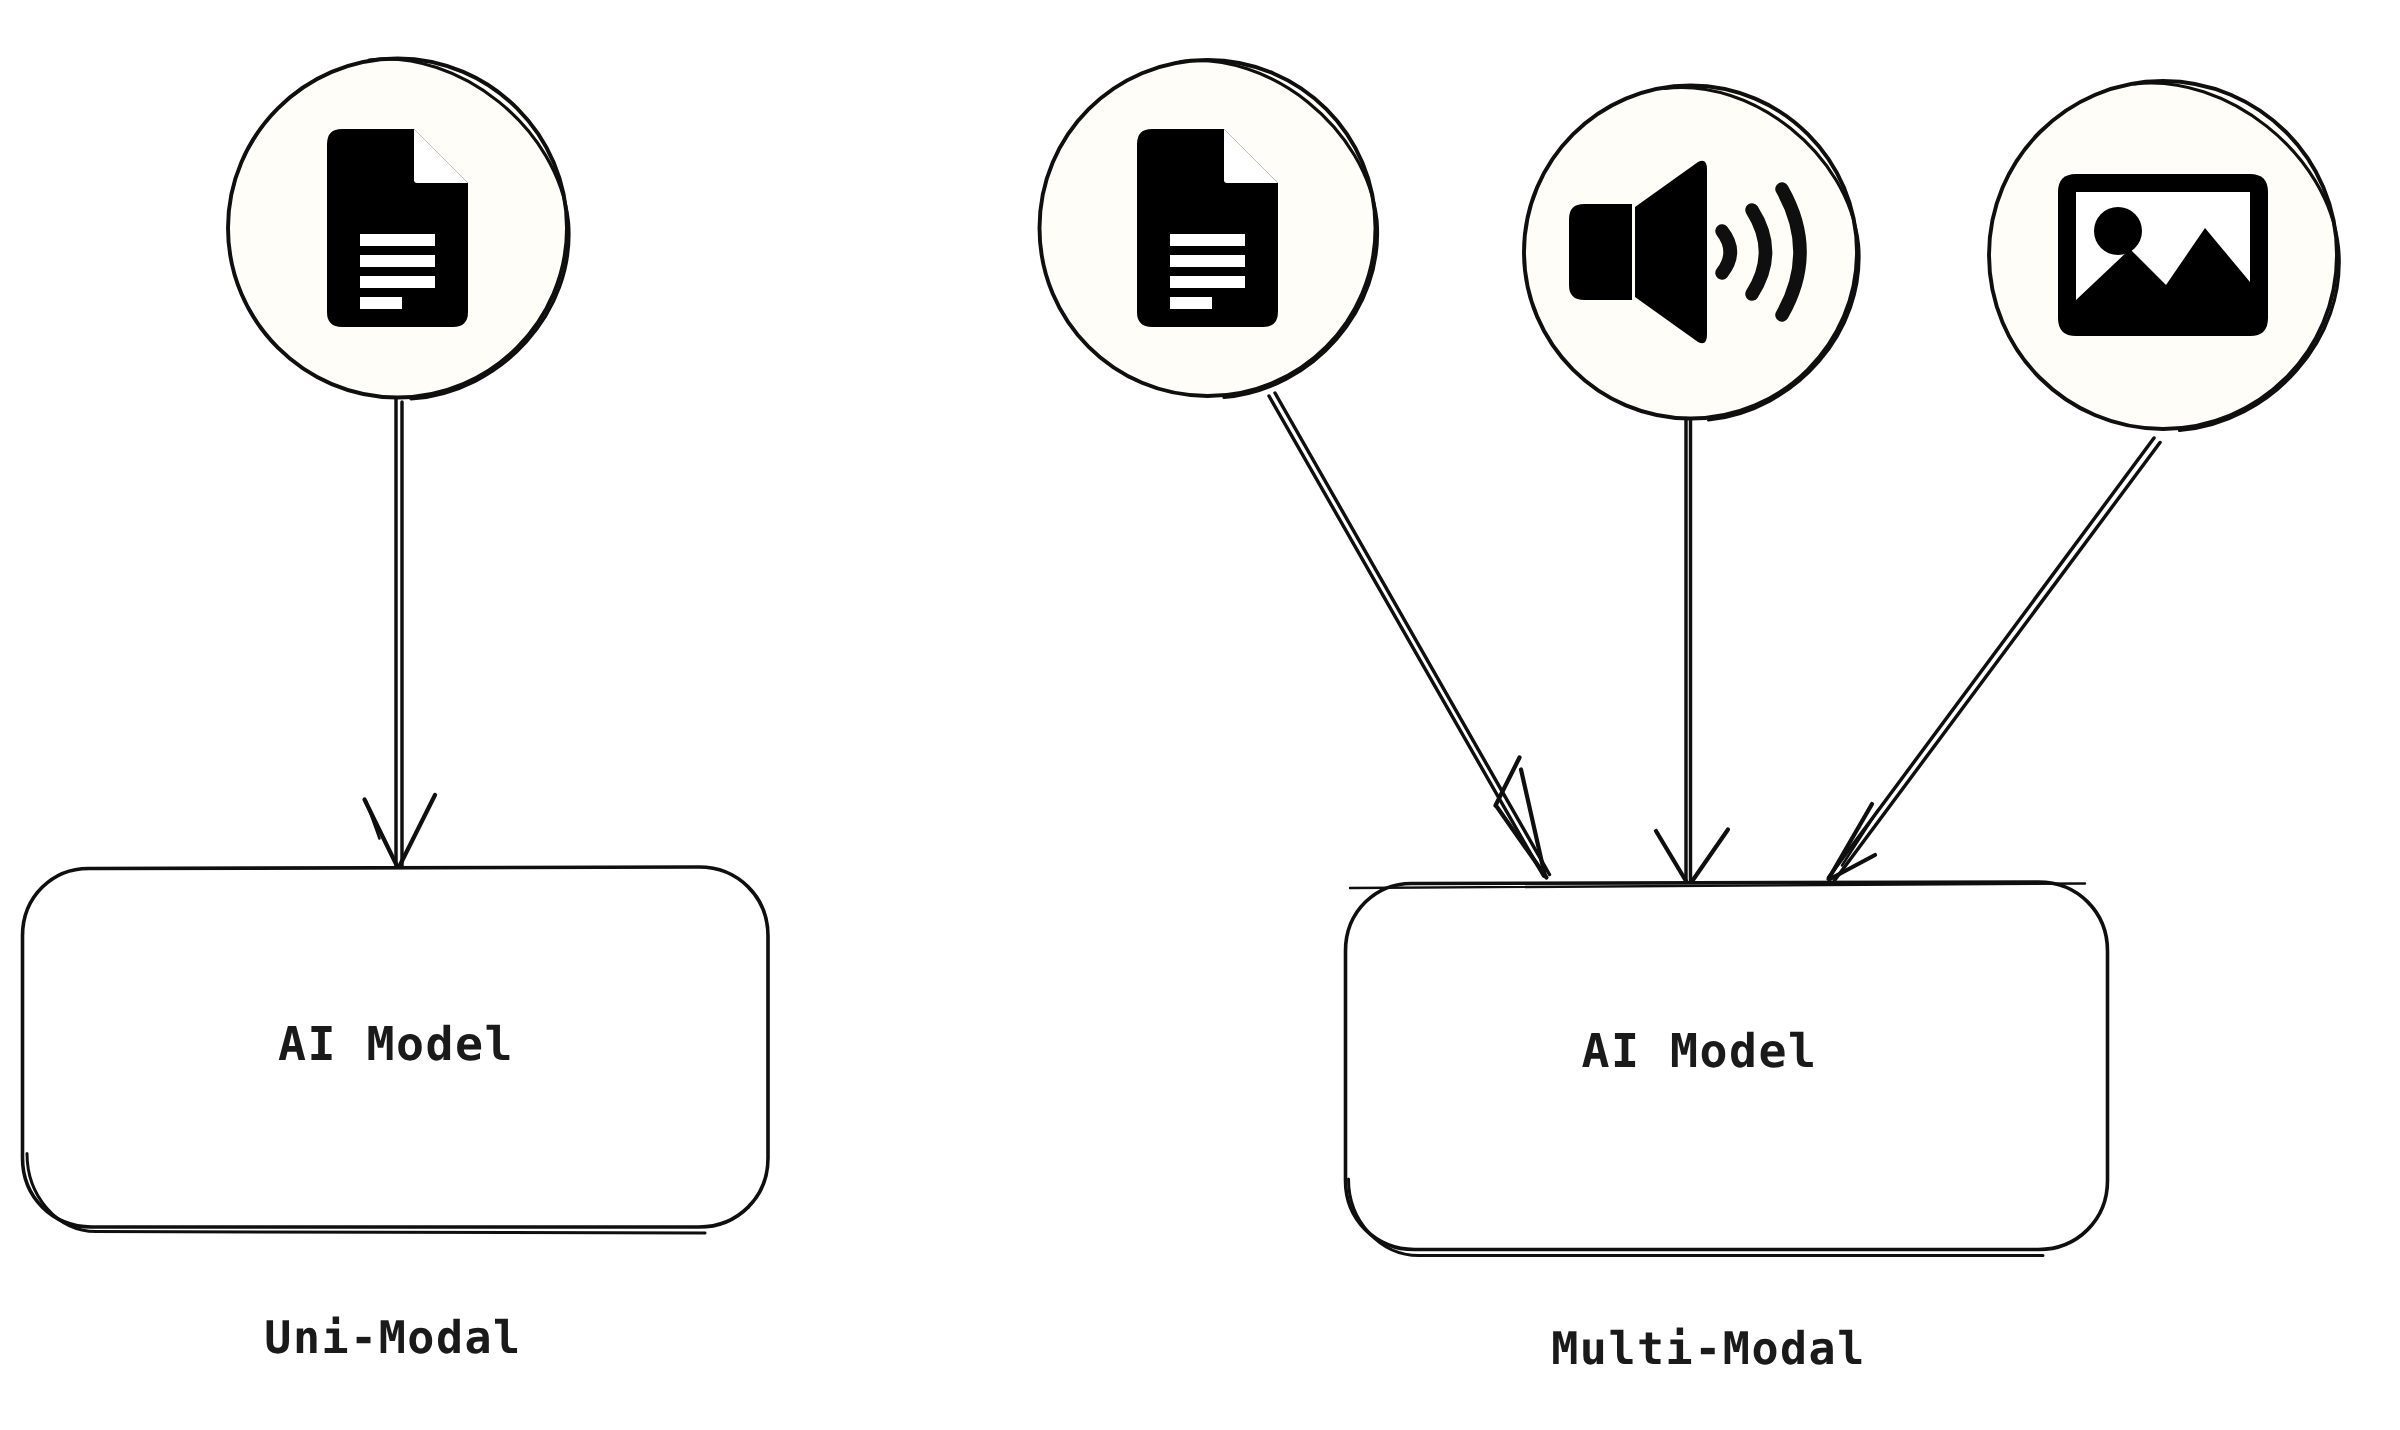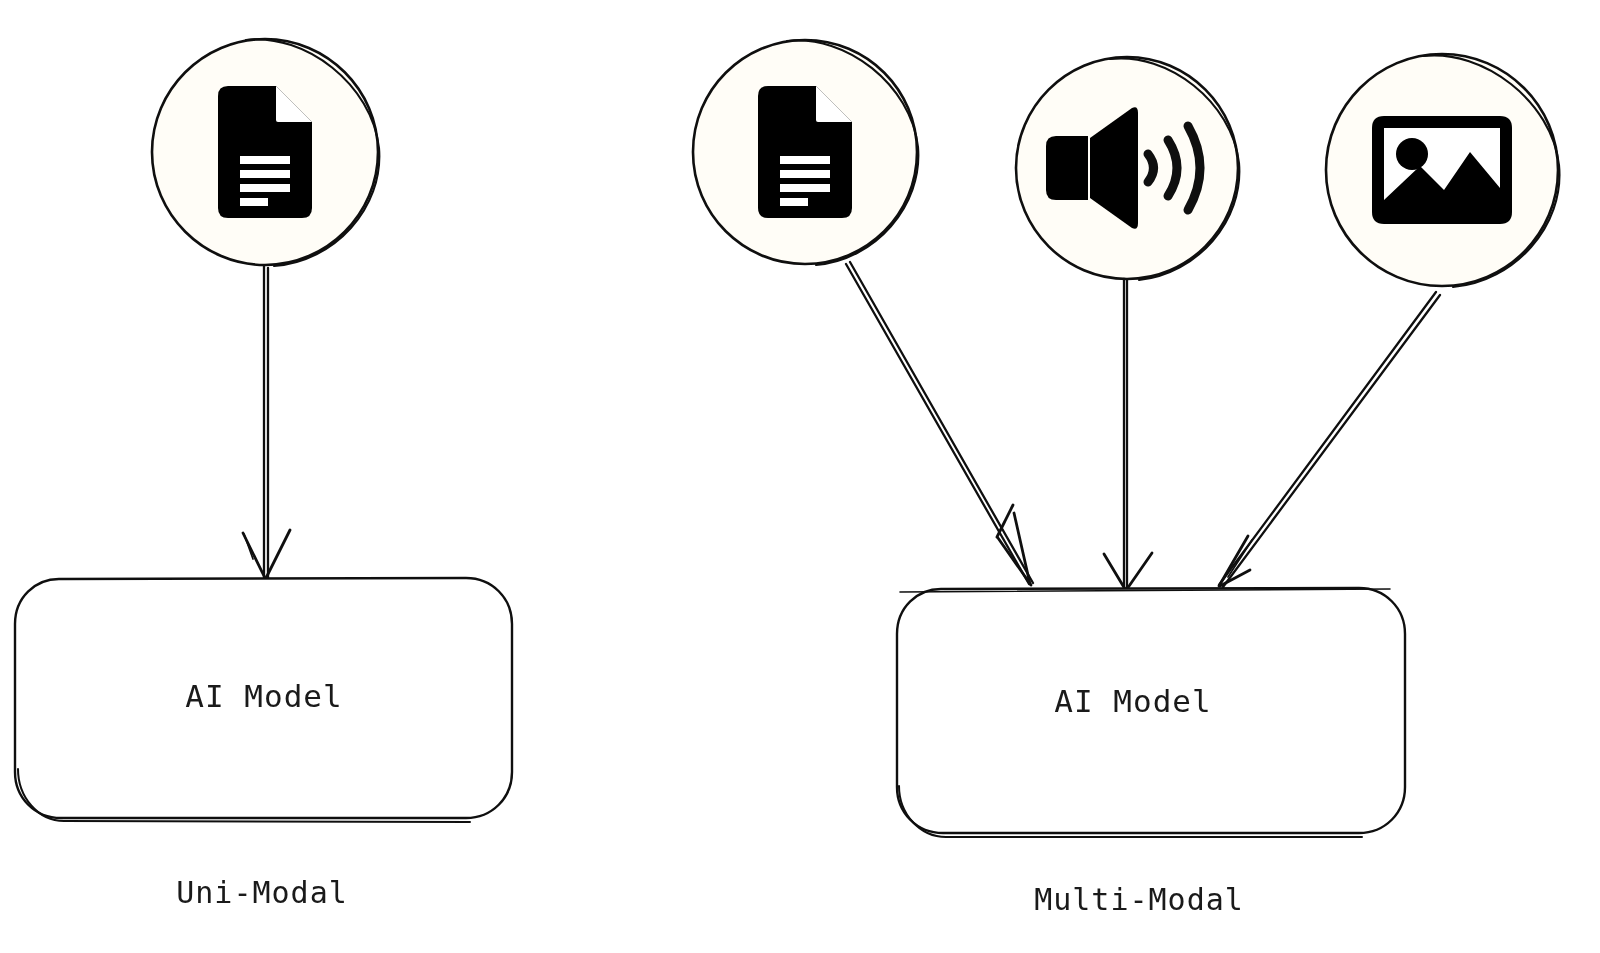--- a/index.html
+++ b/index.html
@@ -16,6 +16,7 @@
     height: 953px;
     background: #ffffff;
     overflow: hidden;
+    font-weight: bold;
   }
   #diagram-svg {
     position: absolute;

